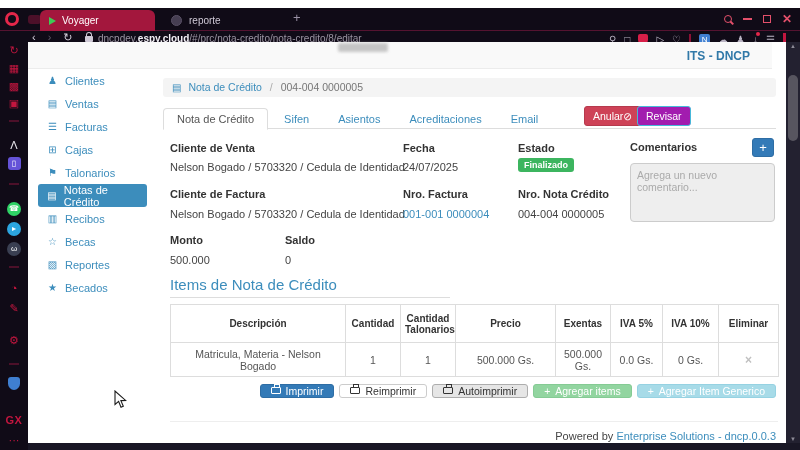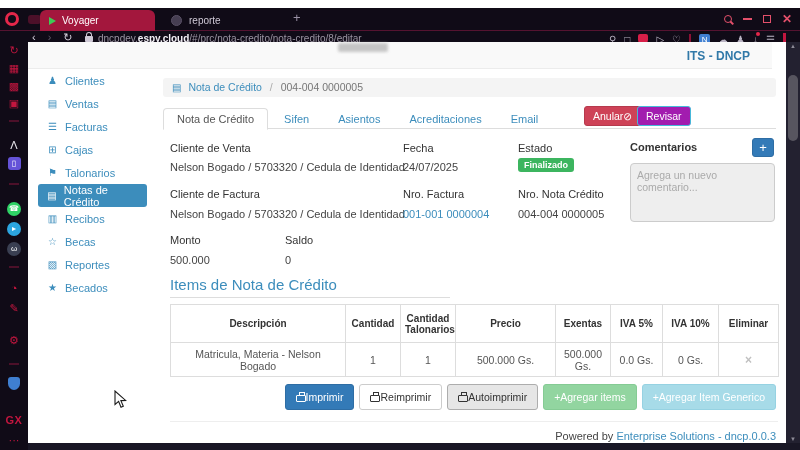--- a/index.html
+++ b/index.html
@@ -103,7 +103,7 @@
   .btn-revisar { position:absolute; left:474px; top:-2px; background:#a21caf; border-color:#46b8da; }
 
   
-  .lbl { position:absolute; font-weight:normal; color:#333; font-size:11px; }
+  .lbl { position:absolute; font-weight:bold; color:#333; font-size:11px; }
   .val { position:absolute; color:#444; font-size:11px; }
   .val a { color:#3c8dbc; text-decoration:none; }
   .badge { position:absolute; left:490px; top:116px; background:#3cb55f; color:#fff; font-size:9px;

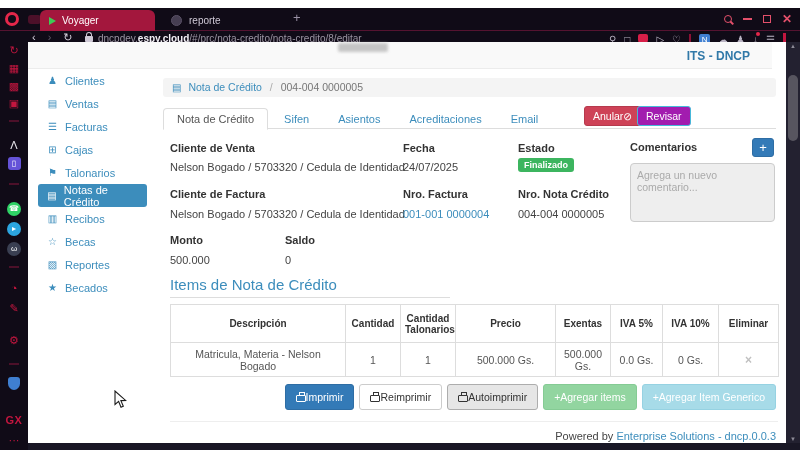--- a/index.html
+++ b/index.html
@@ -133,8 +133,8 @@
   
   .actions { position:absolute; left:135px; top:342px; width:613px; display:flex;
              justify-content:flex-end; gap:5px; }
-  .abtn { display:inline-flex; align-items:center; border-radius:3px; font-size:10.5px;
-          padding:6px 10px; border:1px solid transparent; cursor:pointer; }
+  .abtn { display:inline-flex; gap:5px; border-radius:3px; font-size:10.5px;
+          padding:0 10px; border:1px solid transparent; cursor:pointer; }
   .a-primary { background:#337ab7; border-color:#2e6da4; color:#fff; }
   .a-default { background:#fff; border-color:#ccc; color:#333; }
   .a-light   { background:#e6e6e6; border-color:#adadad; color:#333; }

